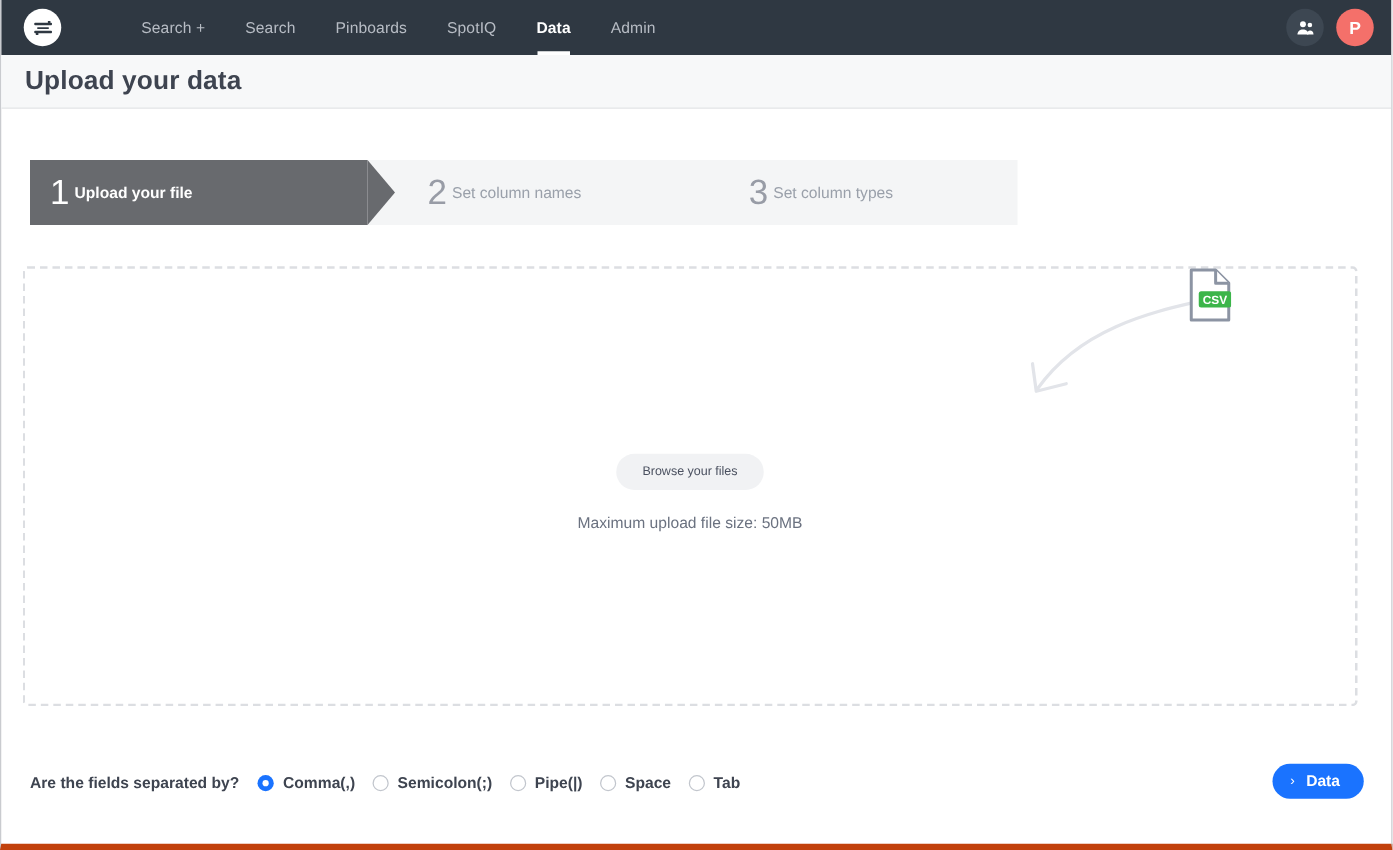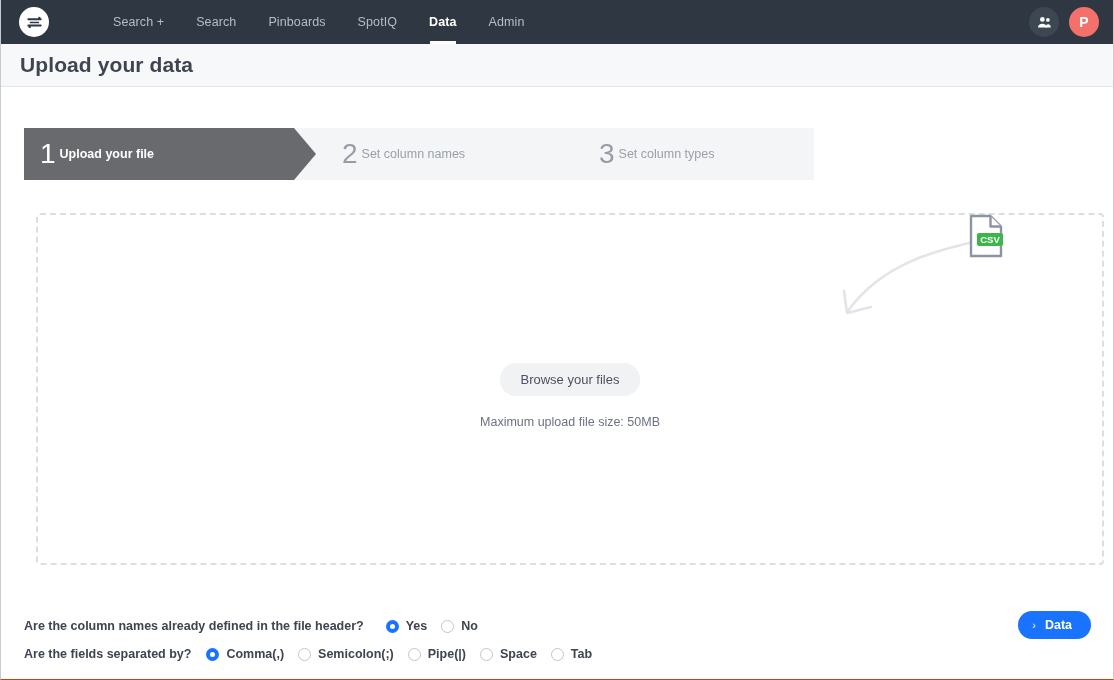--- a/index.html
+++ b/index.html
@@ -22,7 +22,7 @@
     background: #ffffff;
     border-left: 1px solid #c9cbcf;
     border-right: 1px solid #c9cbcf;
-    border-bottom: 1px solid #c2410c;
+    border-bottom: 5px solid #c2410c;
     overflow: hidden;
   }
 

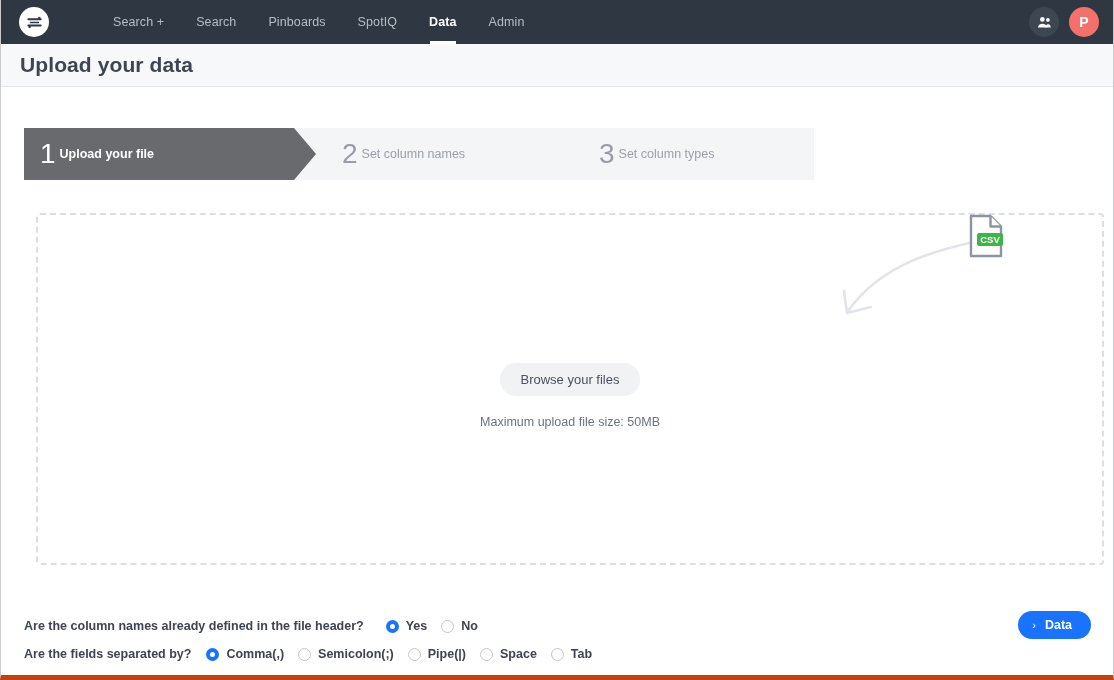--- a/index.html
+++ b/index.html
@@ -177,7 +177,7 @@
   
   .dropzone {
     position: absolute;
-    left: 35px;
+    left: 17px;
     top: 213px;
     width: 1068px;
     height: 352px;

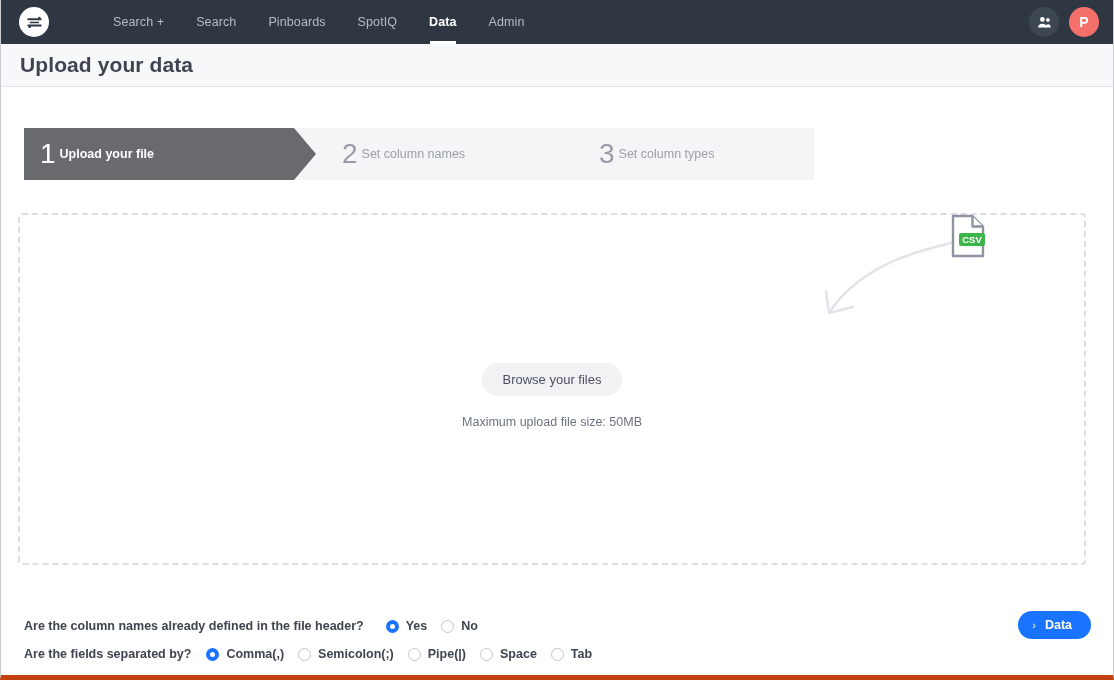--- a/index.html
+++ b/index.html
@@ -198,7 +198,7 @@
     color: #4b5160;
     border: none;
     border-radius: 16px;
-    font-size: 13px;
+    font-size: 10px;
     padding: 9px 21px;
     font-family: "Liberation Sans", sans-serif;
     cursor: pointer;

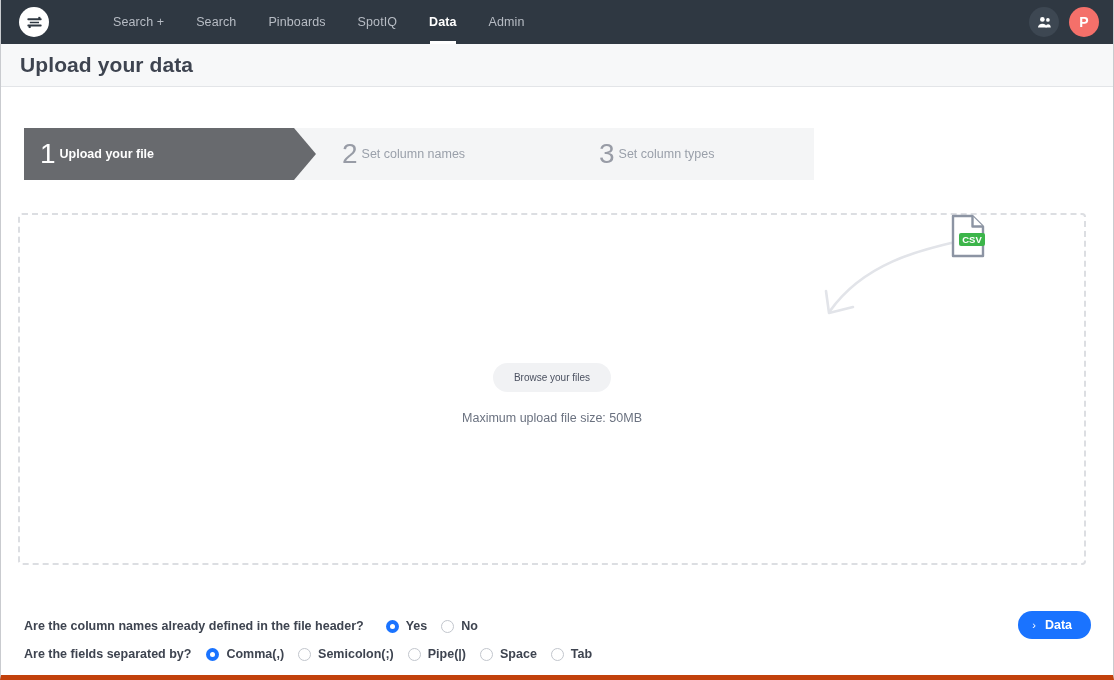--- a/index.html
+++ b/index.html
@@ -380,19 +380,6 @@
 
   <div class="options">
 
-    <div class="opt-row">
-      <span class="opt-q">Are the column names already defined in the file header?</span>
-      <span class="radio-group" style="margin-left:8px;">
-        <span class="radio-item">
-          <span class="radio checked"></span>
-          <span class="radio-label">Yes</span>
-        </span>
-        <span class="radio-item">
-          <span class="radio"></span>
-          <span class="radio-label">No</span>
-        </span>
-      </span>
-    </div>
 
     <div class="opt-row">
       <span class="opt-q">Are the fields separated by?</span>

